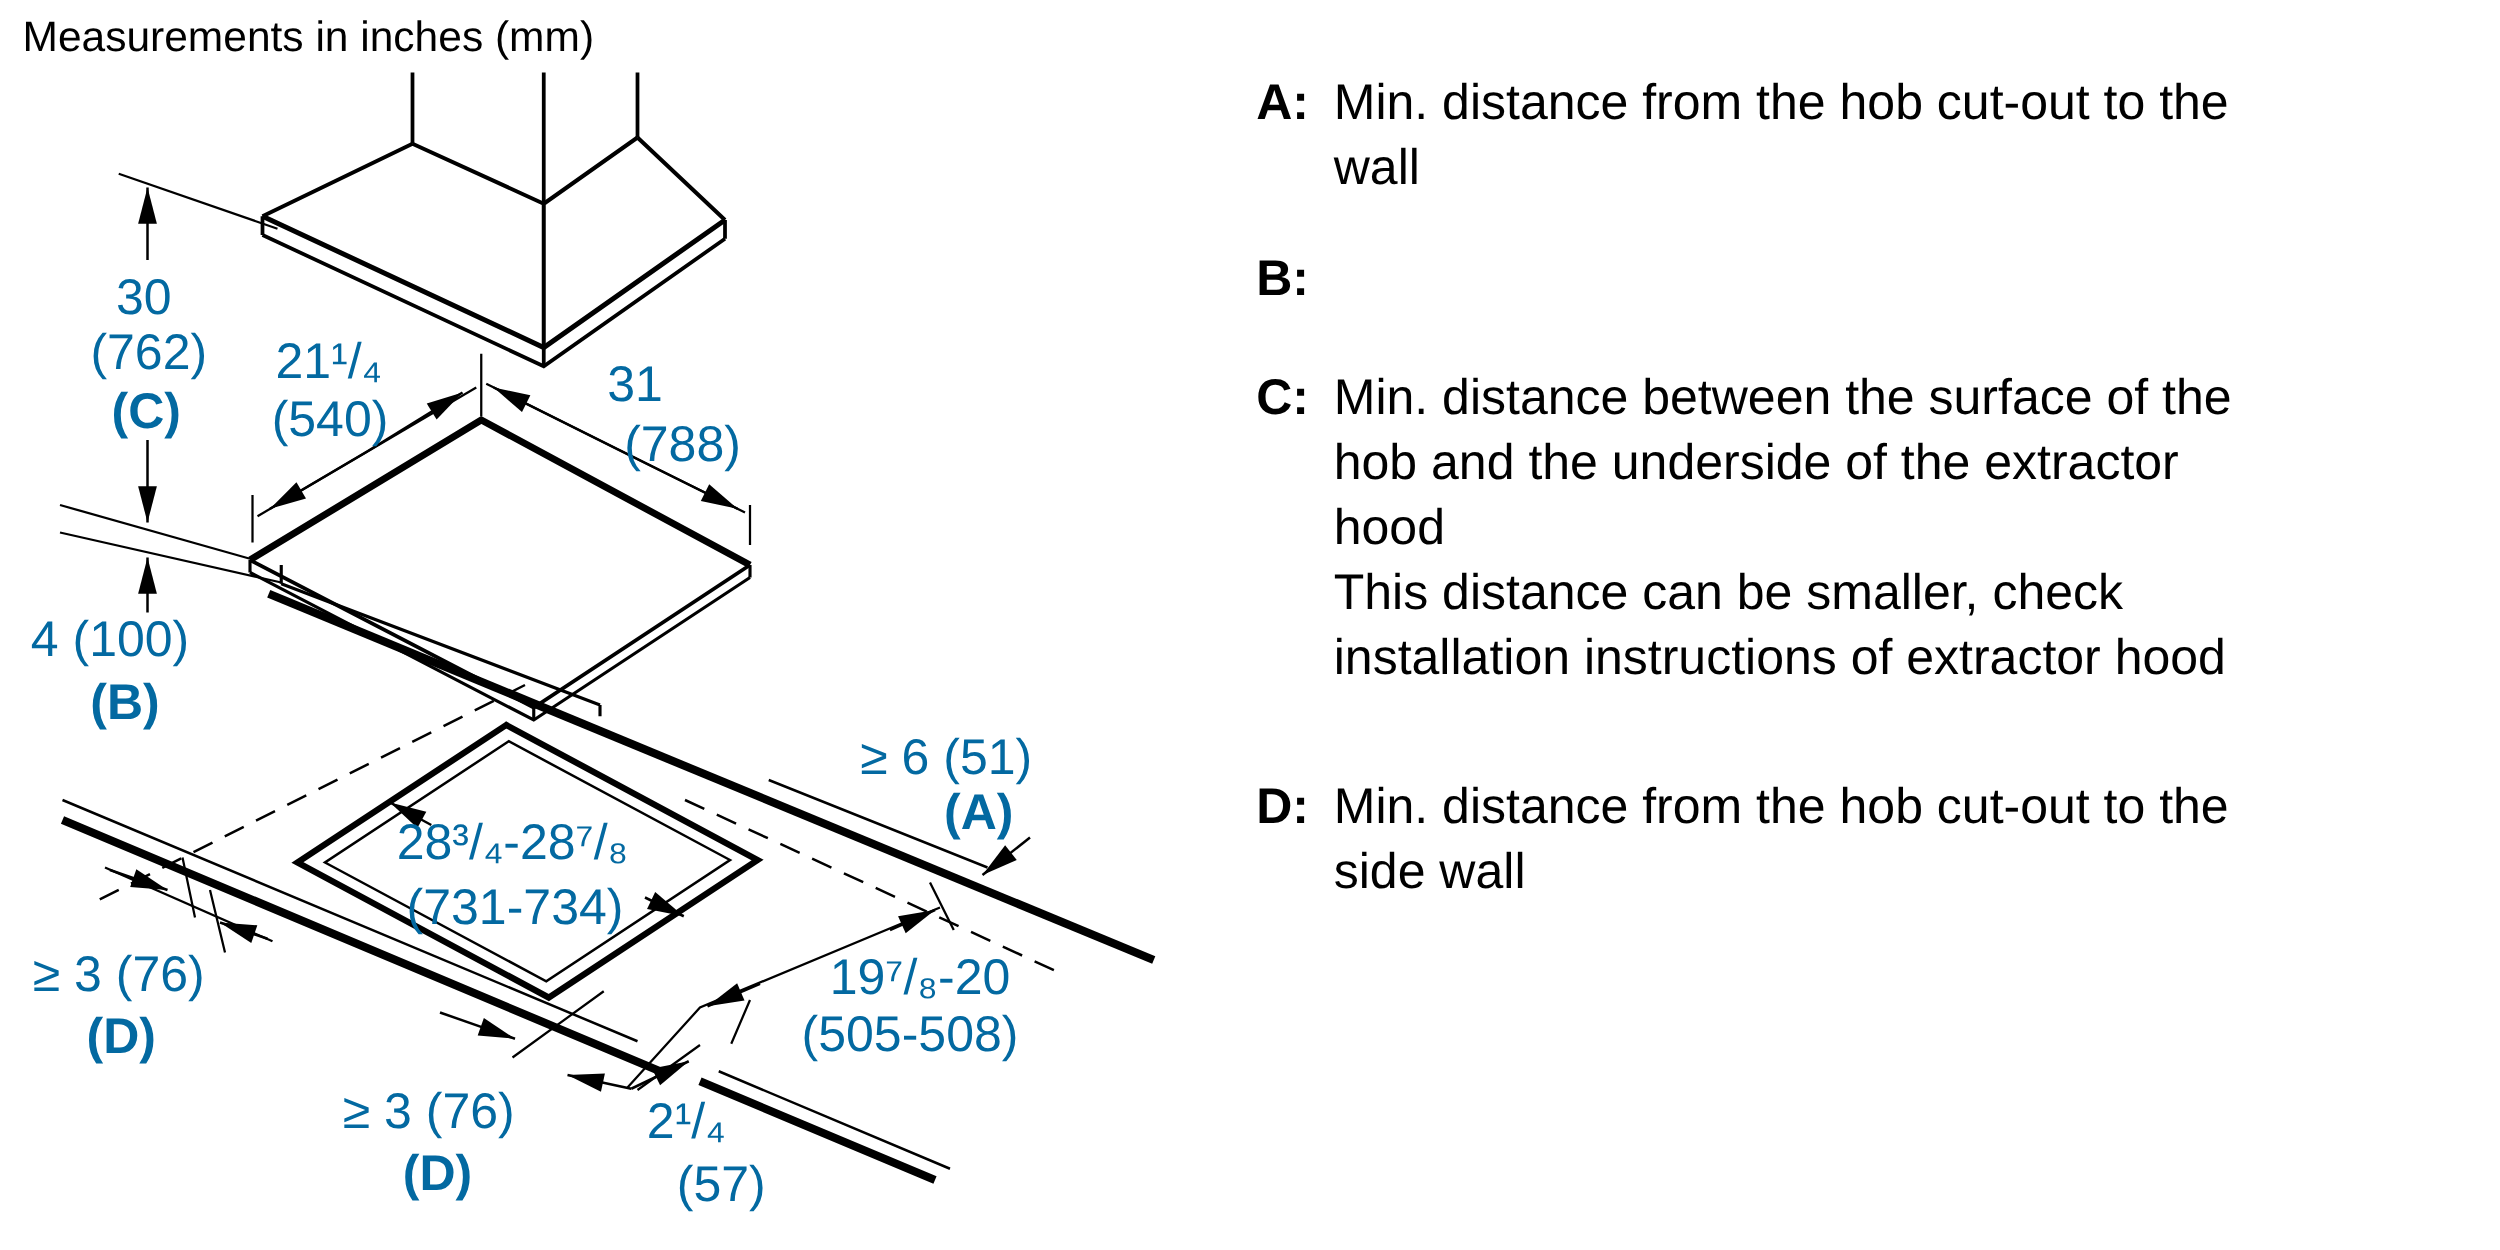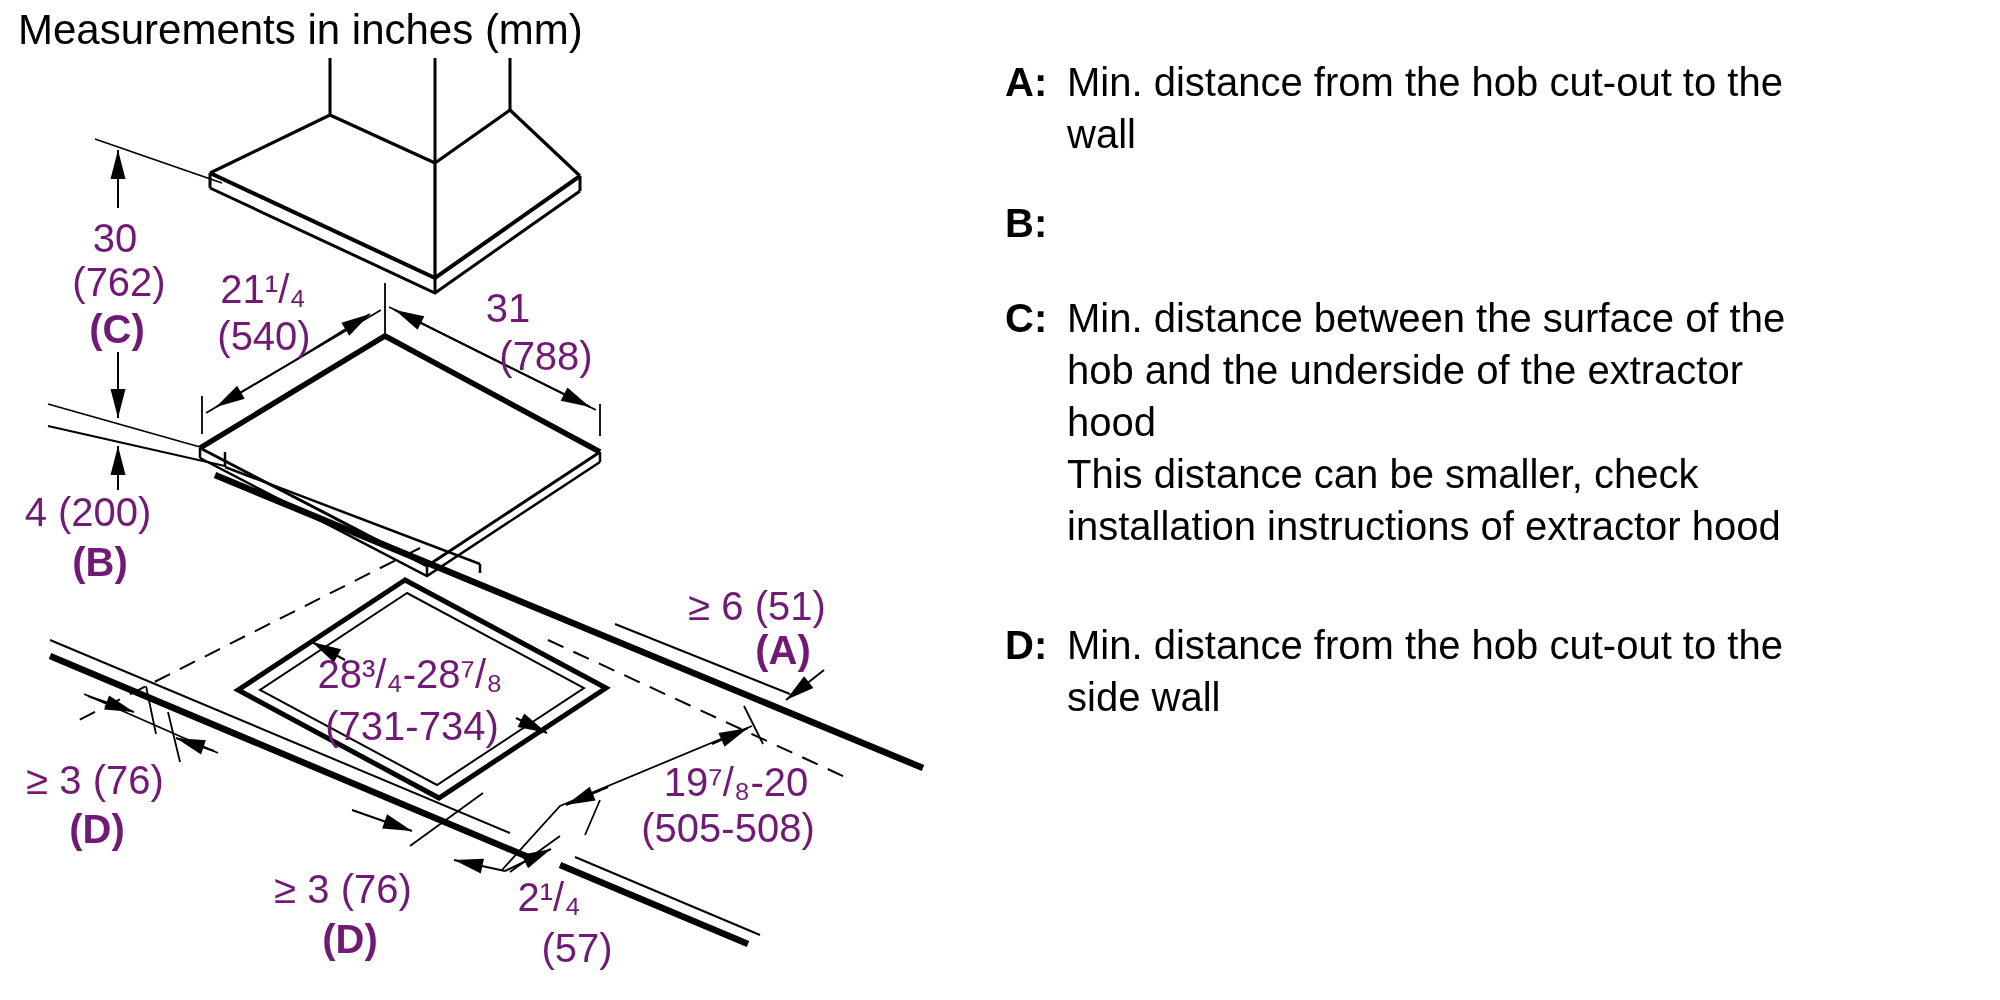--- a/index.html
+++ b/index.html
@@ -14,7 +14,7 @@
   }
   .lbl.bold{font-weight:700;}
   #page-title{
-    position:absolute;left:18px;top:6px;font-size:42px;line-height:48px;white-space:nowrap;
+    position:absolute;left:18px;top:6px;font-size:34px;line-height:48px;white-space:nowrap;
   }
   .legend-item{
     position:absolute;left:1005px;display:flex;align-items:flex-start;

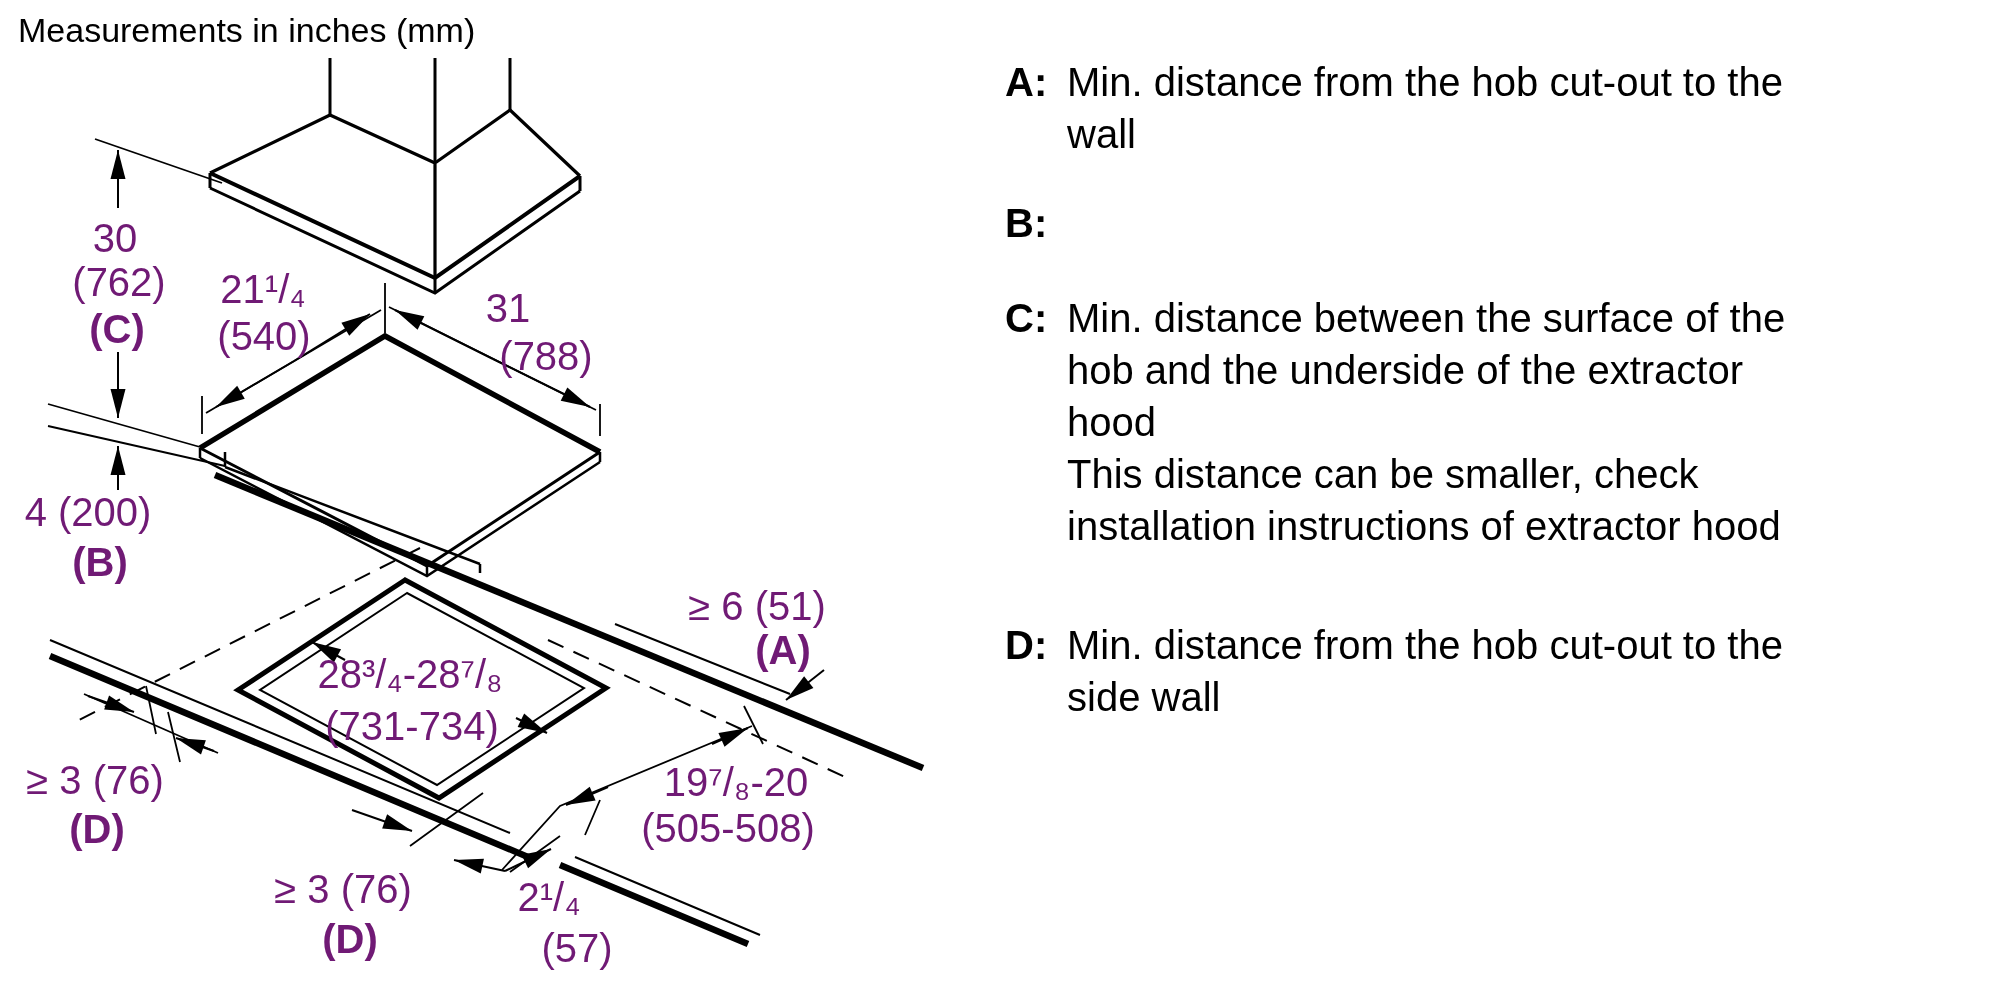--- a/index.html
+++ b/index.html
@@ -10,7 +10,7 @@
   #diagram-svg{position:absolute;left:0;top:0;}
   .lbl{
     position:absolute;font-size:40px;line-height:46px;white-space:nowrap;
-    transform:translateX(-50%);text-align:center;color:#701a75;
+    transform:translateX(-50%);text-align:center;color:#0369a1;
   }
   .lbl.bold{font-weight:700;}
   #page-title{

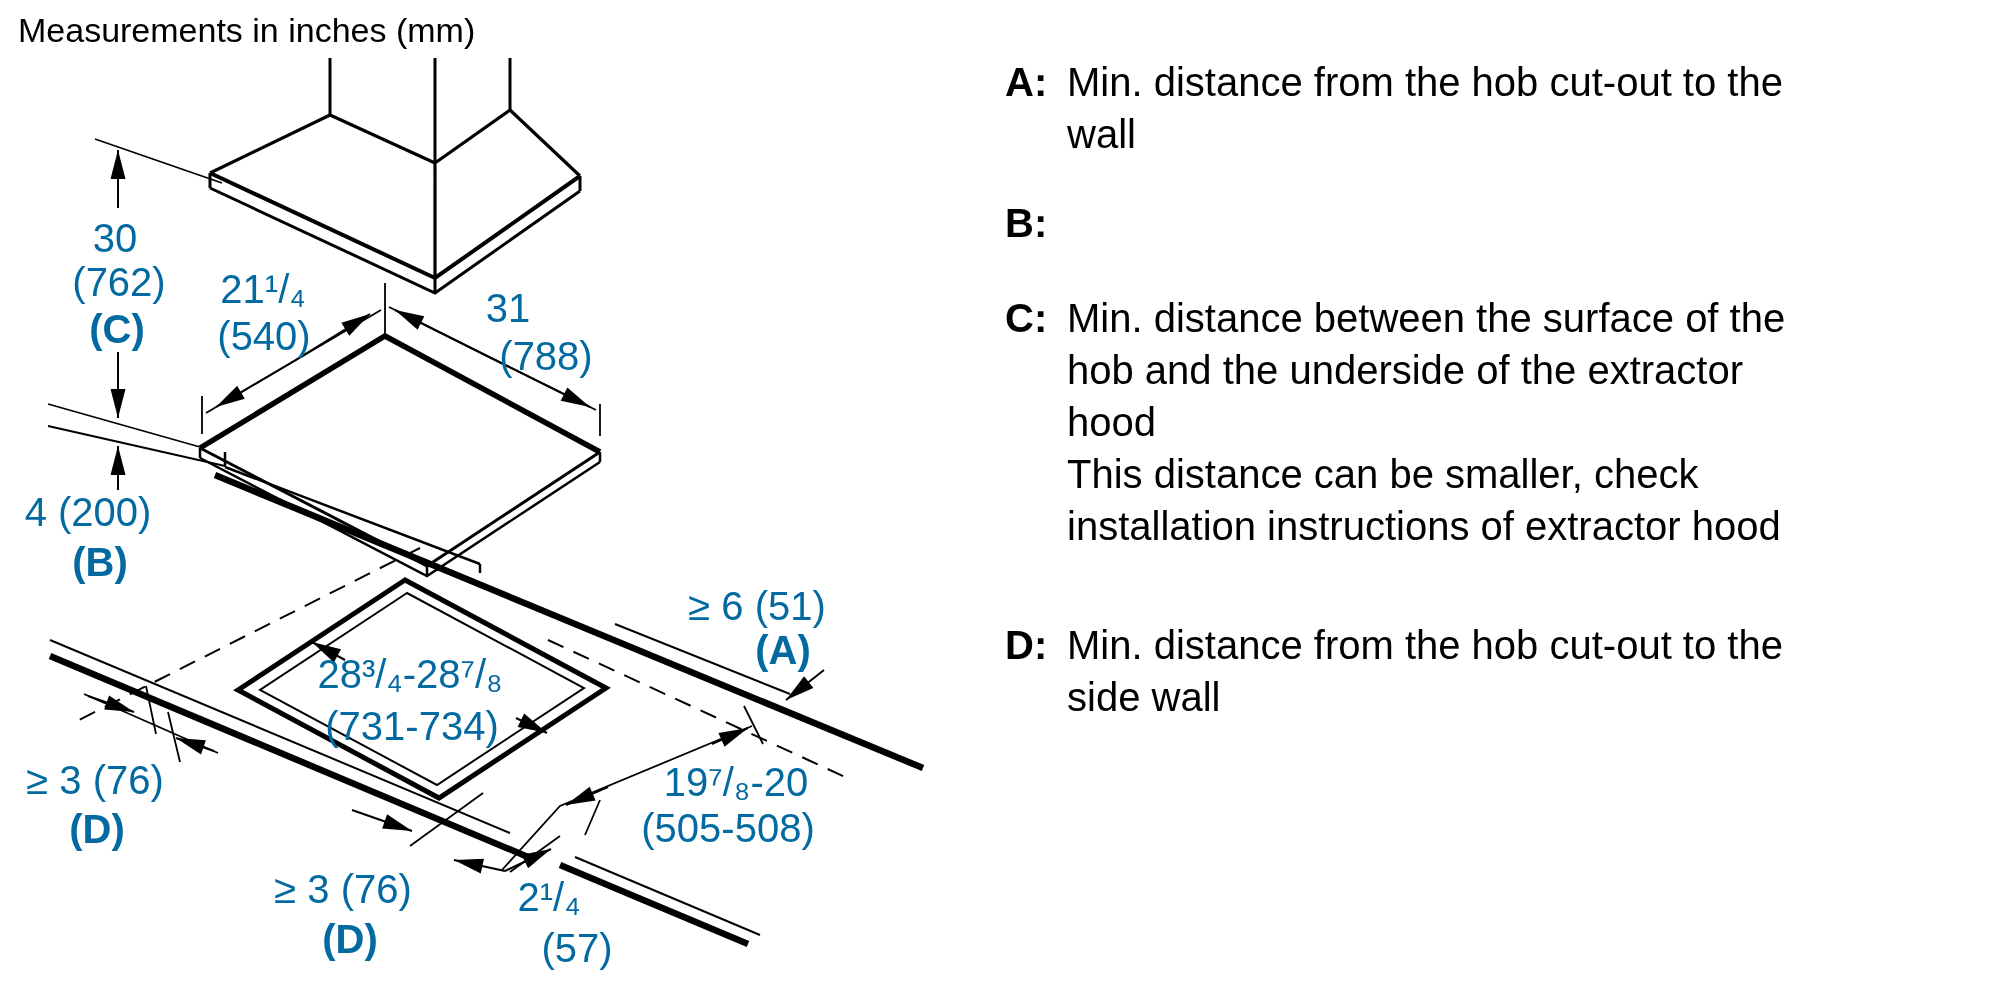--- a/index.html
+++ b/index.html
@@ -131,7 +131,7 @@
   <div class="lbl" style="left:119px;top:259px;">(762)</div>
   <div class="lbl bold" style="left:117px;top:306px;">(C)</div>
 
-  <div class="lbl" style="left:88px;top:489px;">4 (200)</div>
+  <div class="lbl" style="left:88px;top:489px;">4 (100)</div>
   <div class="lbl bold" style="left:100px;top:539px;">(B)</div>
 
   <div class="lbl" style="left:263px;top:266px;">21¹/₄</div>

